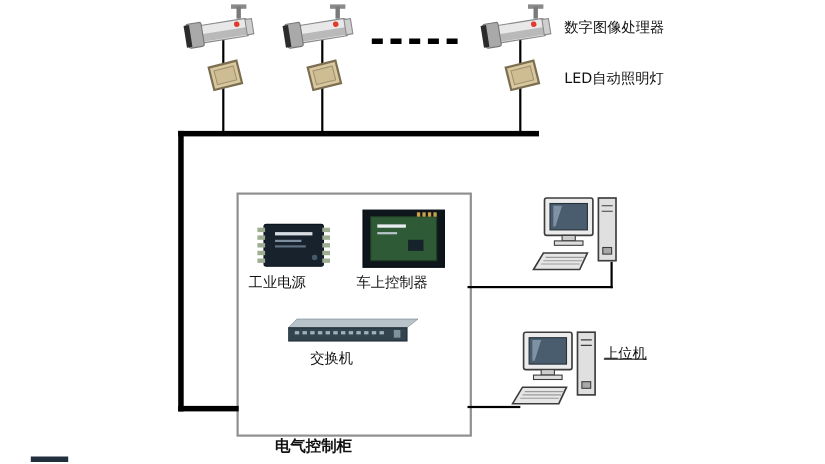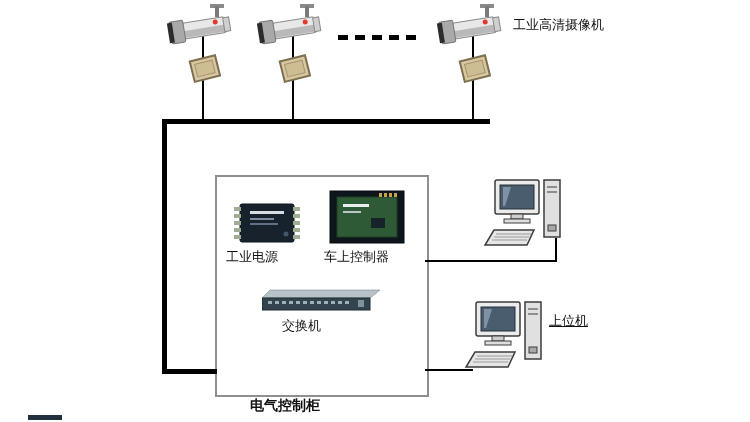--- a/index.html
+++ b/index.html
@@ -108,7 +108,7 @@
       </svg>
   </div>
 
-  <div class="label" style="left:513px; top:16px;">工业高清摄像机</div>
+  <div class="label" style="left:513px; top:16px;">数字图像处理器</div>
 
   <div class="cabinet" style="left:215px; top:175px; width:210px; height:218px;"></div>
 

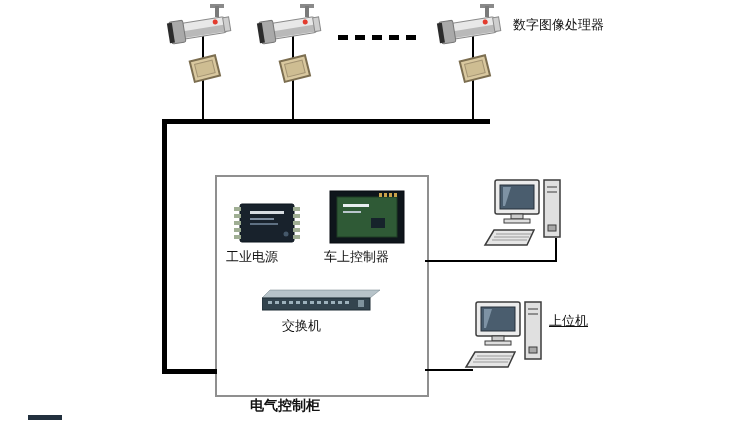--- a/index.html
+++ b/index.html
@@ -109,6 +109,7 @@
   </div>
 
   <div class="label" style="left:513px; top:16px;">数字图像处理器</div>
+  <div class="label" style="left:513px; top:62px;">LED自动照明灯</div>
 
   <div class="cabinet" style="left:215px; top:175px; width:210px; height:218px;"></div>
 

